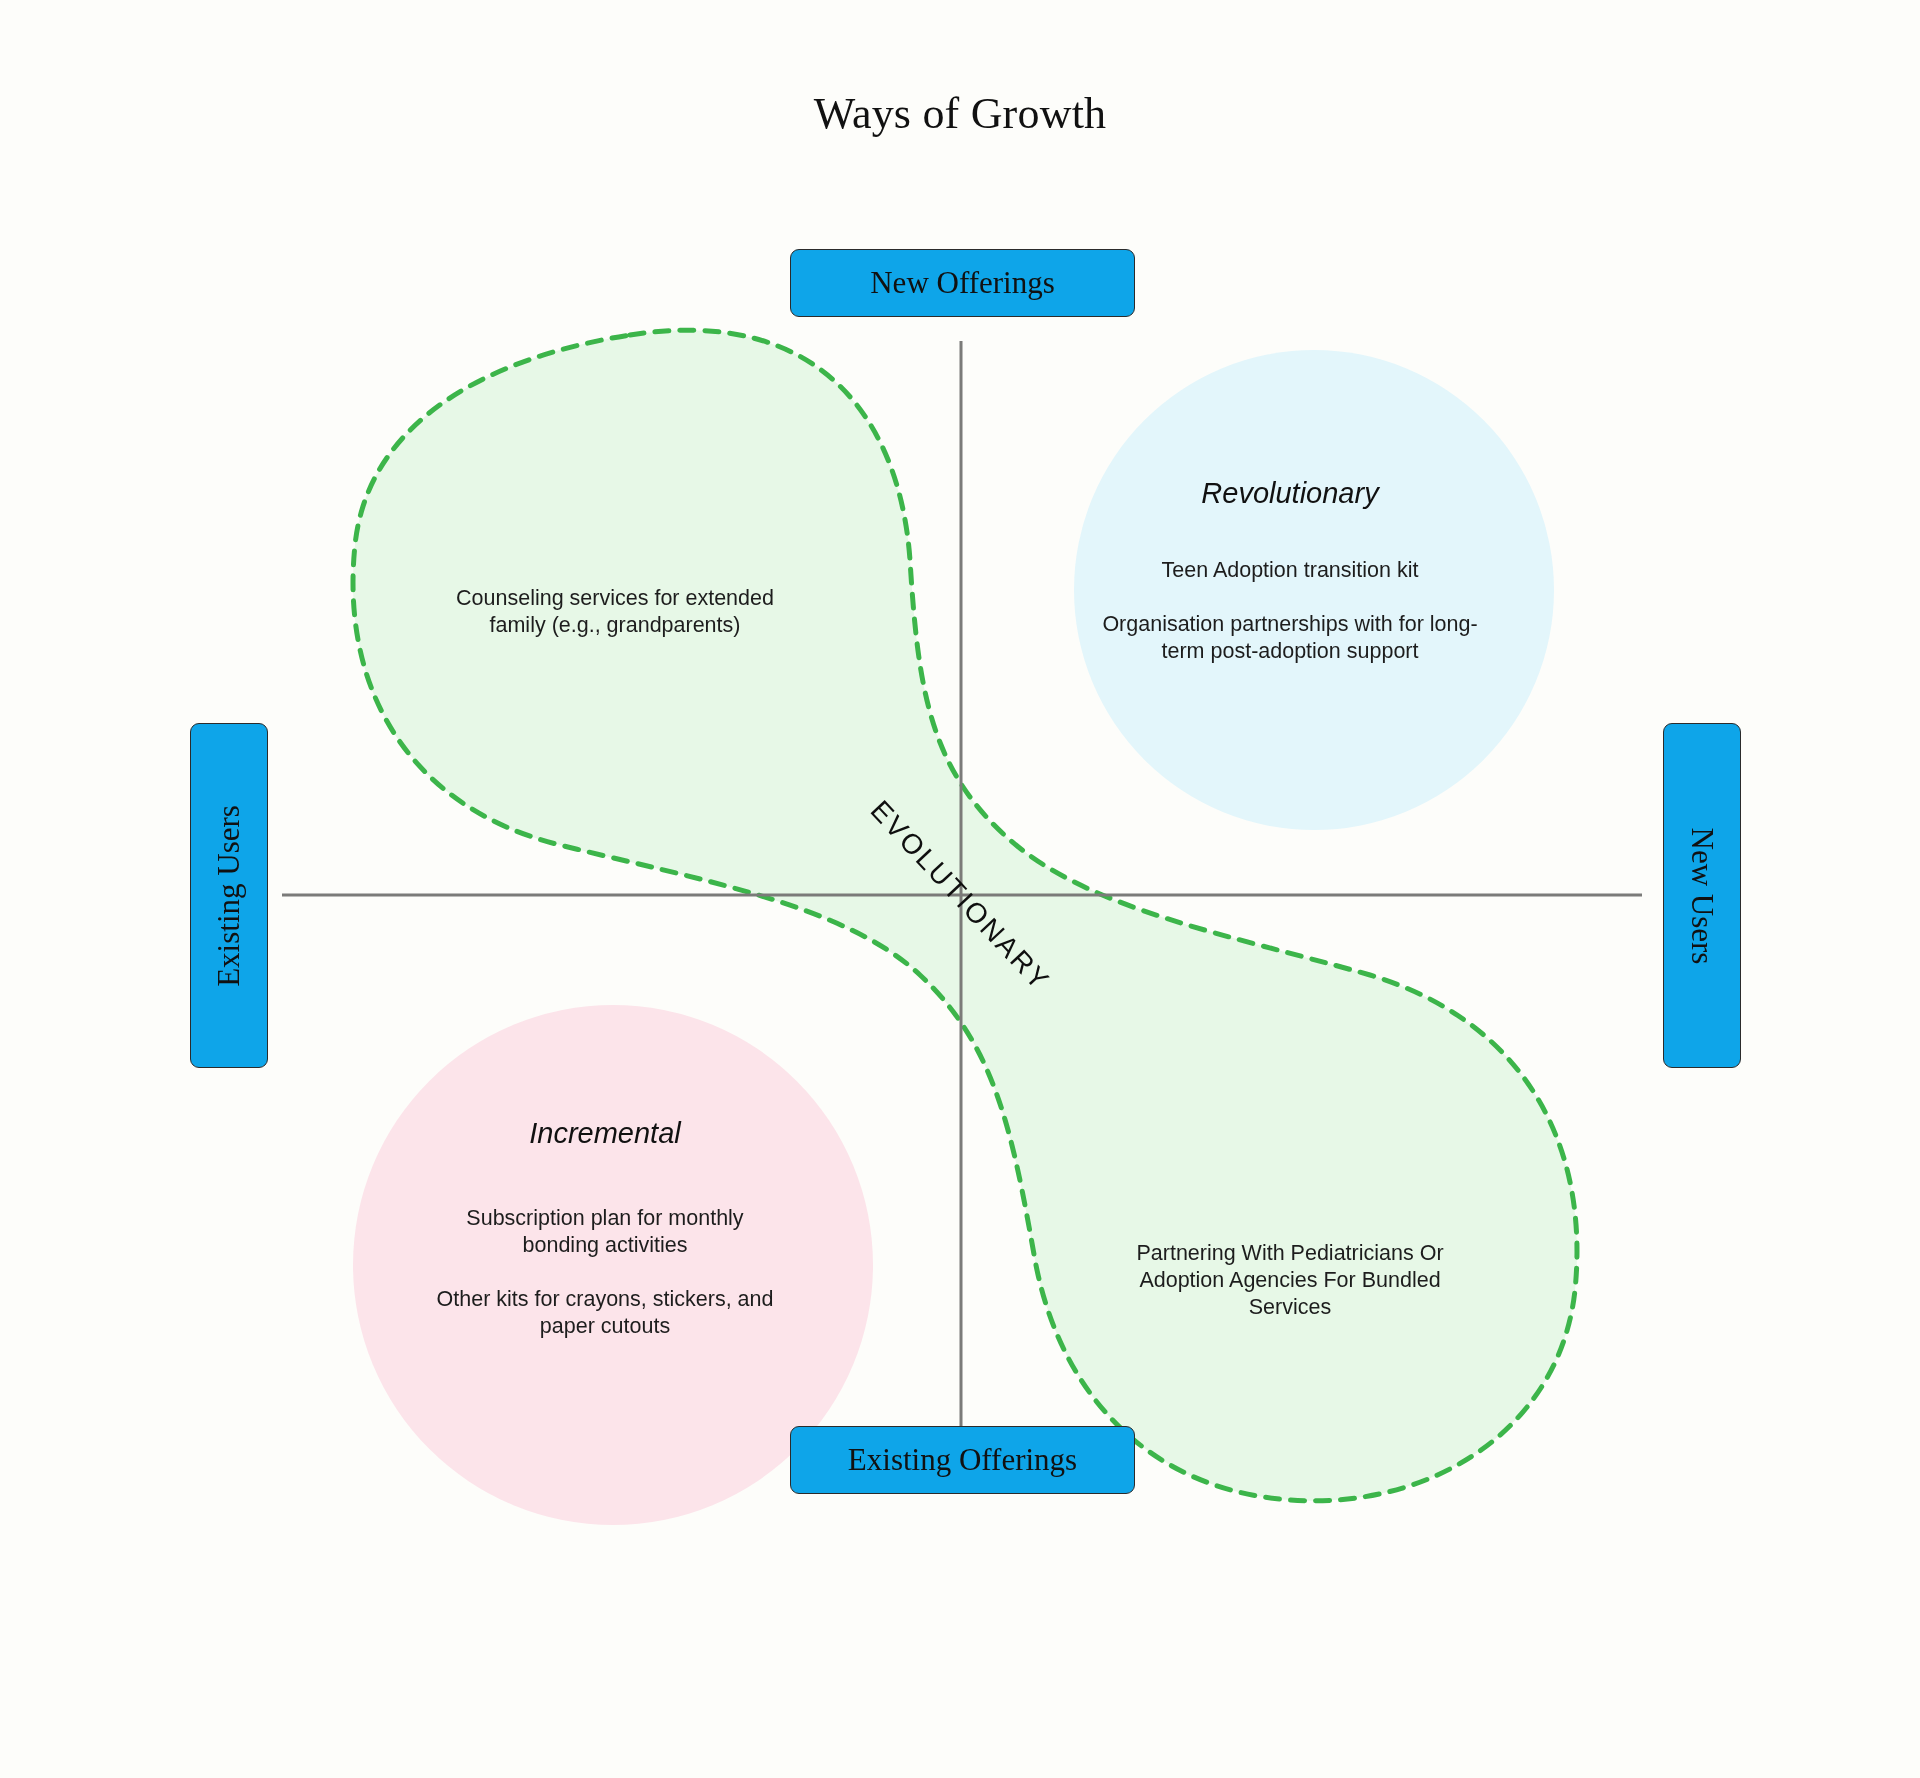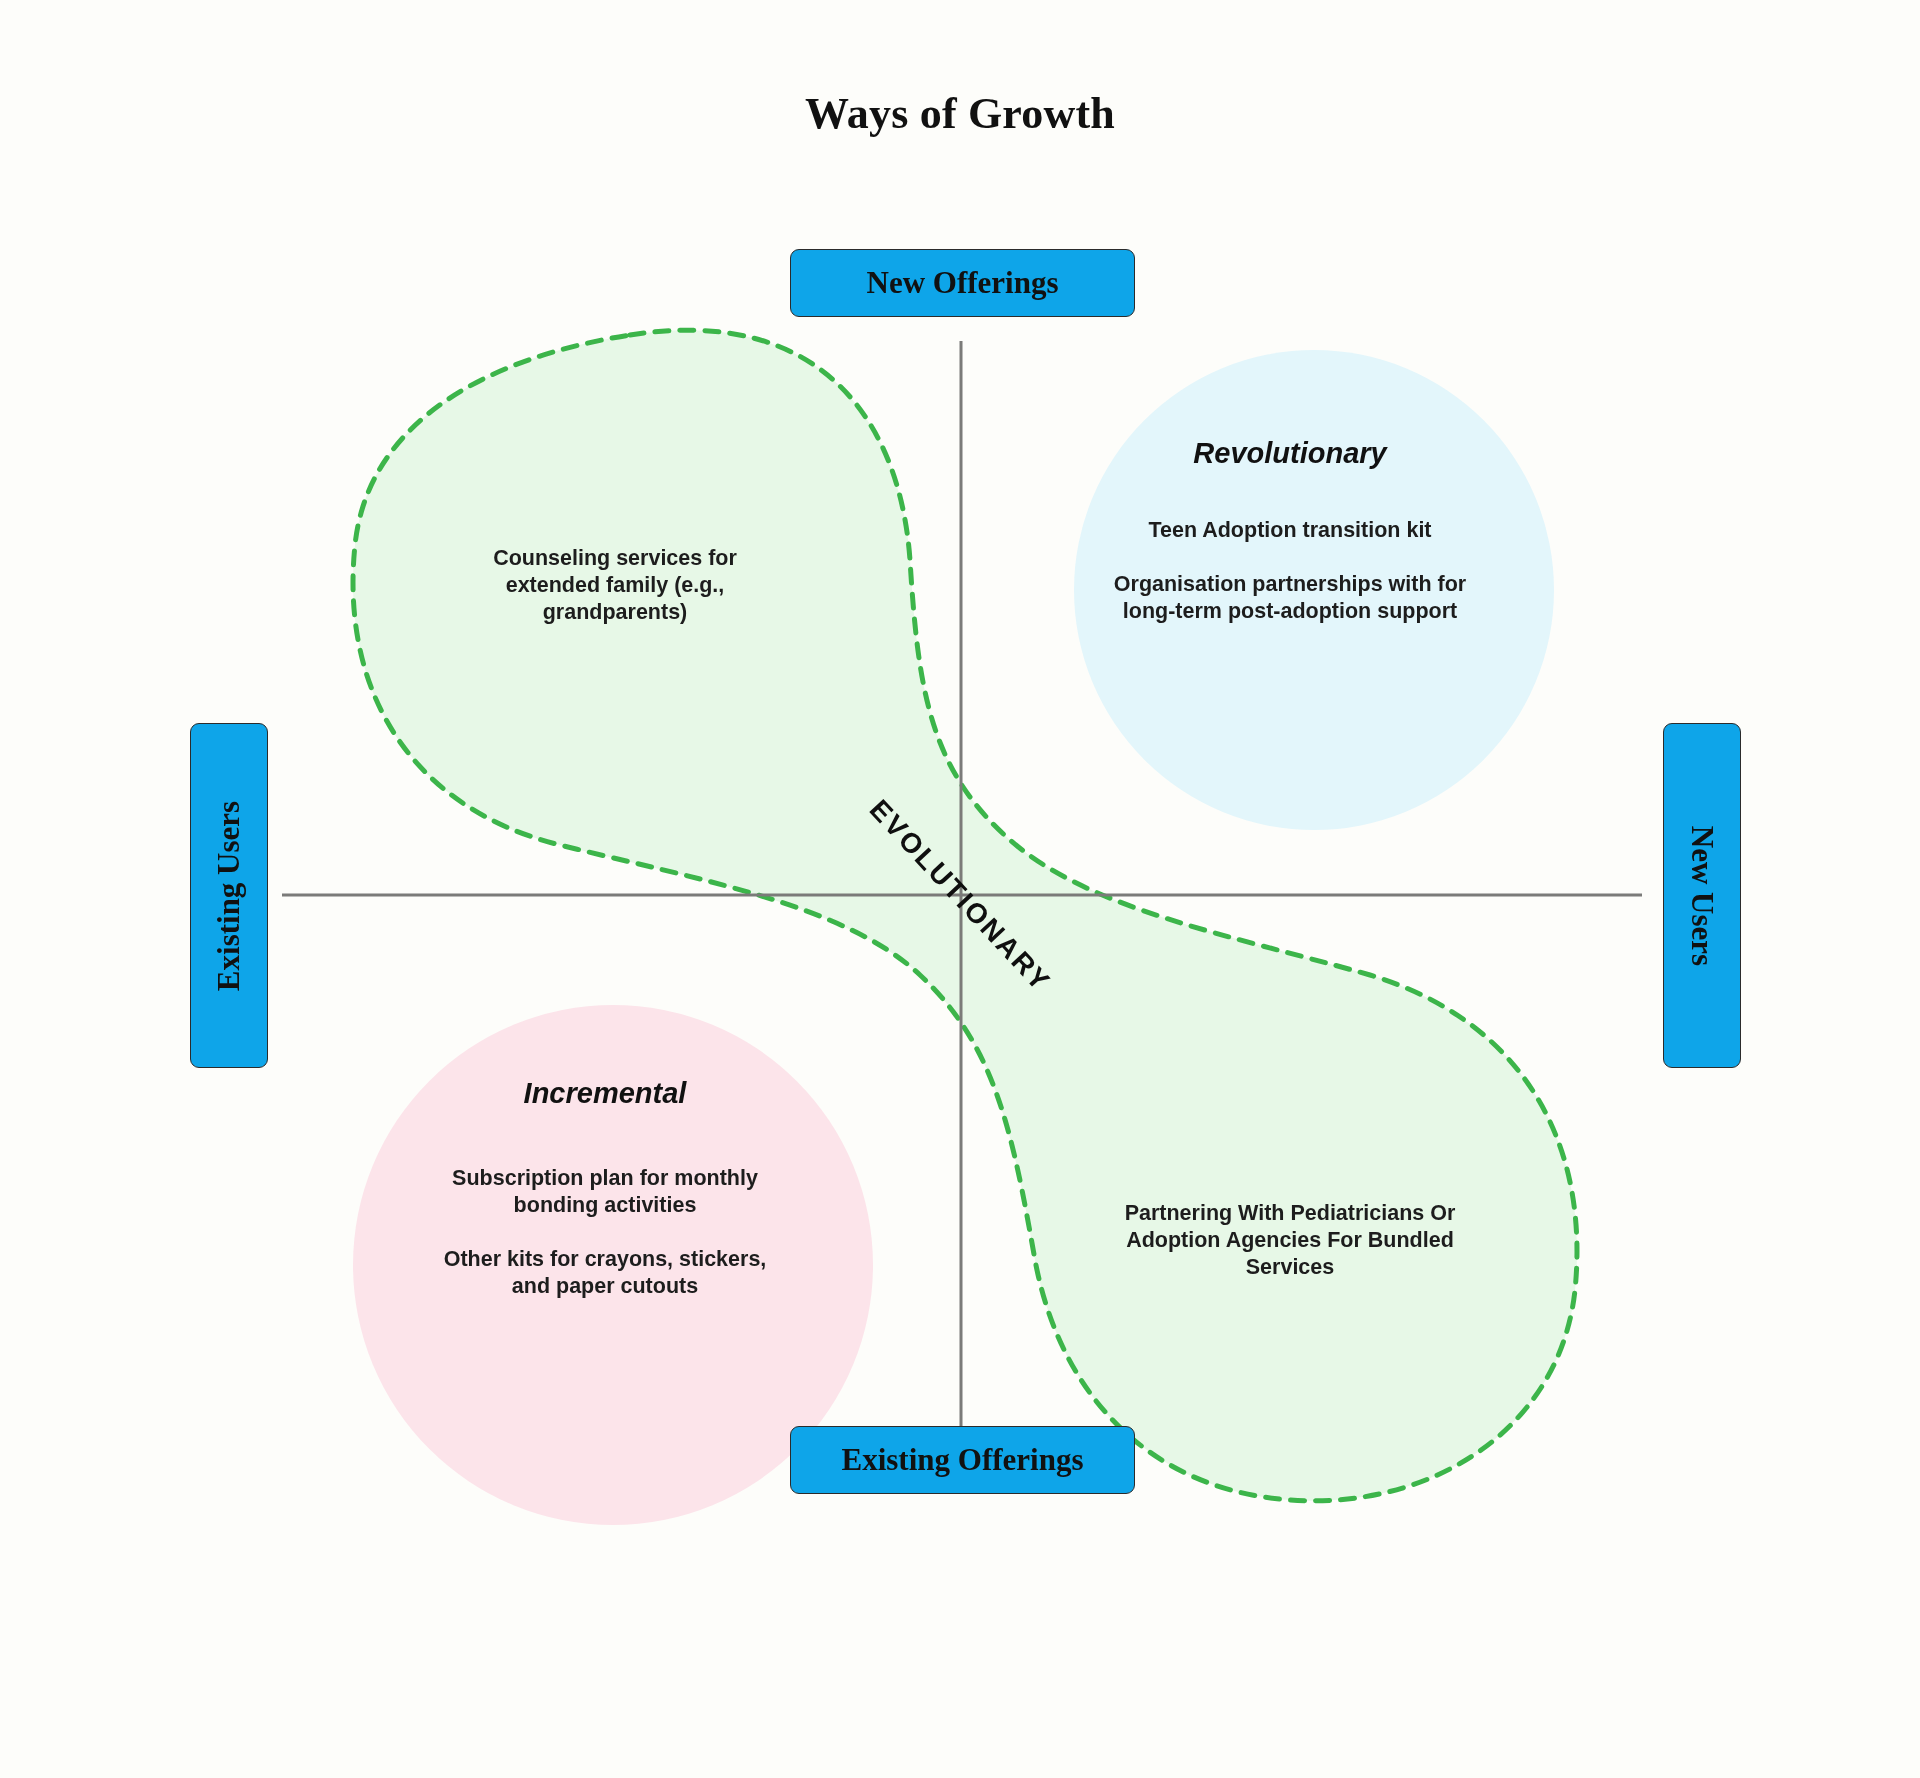--- a/index.html
+++ b/index.html
@@ -17,7 +17,6 @@
     position: relative;
     width: 1538px;
     height: 1778px;
-    font-weight: bold;
   }
   #canvas {
     position: absolute;

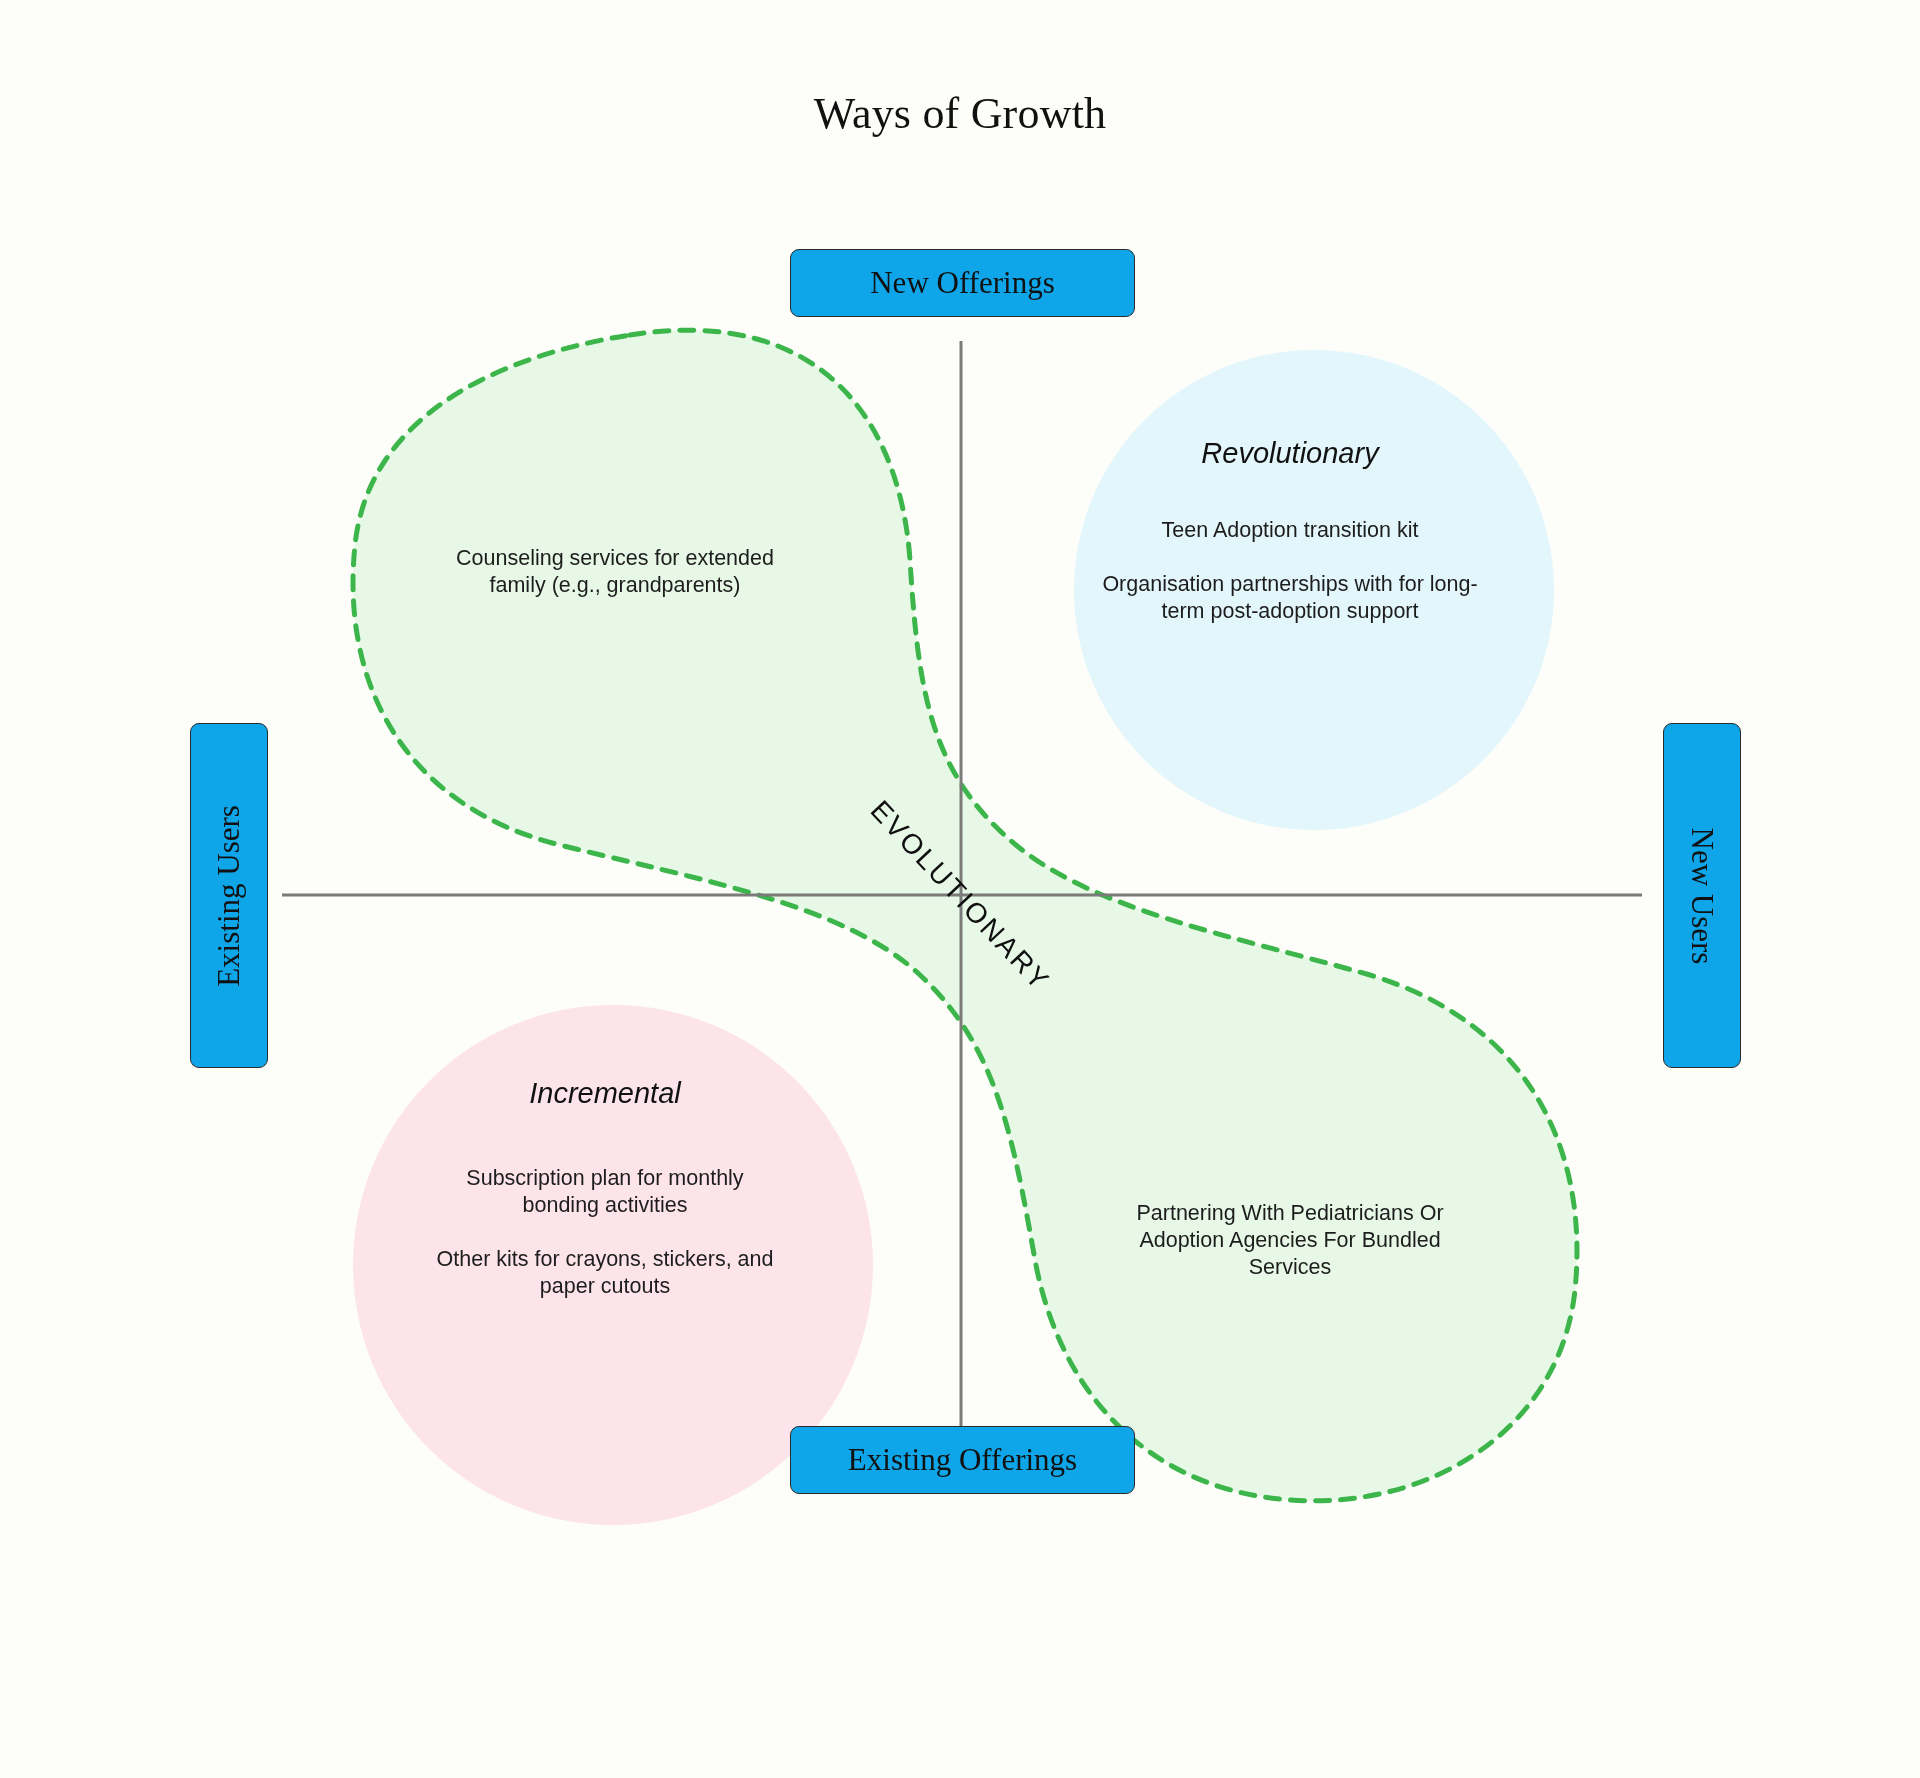--- a/index.html
+++ b/index.html
@@ -93,6 +93,7 @@
     font-family: "Liberation Sans", sans-serif;
     font-size: 21.5px;
     line-height: 27px;
+    margin-top: 40px;
   }
   .para + .para {
     margin-top: 27px;

